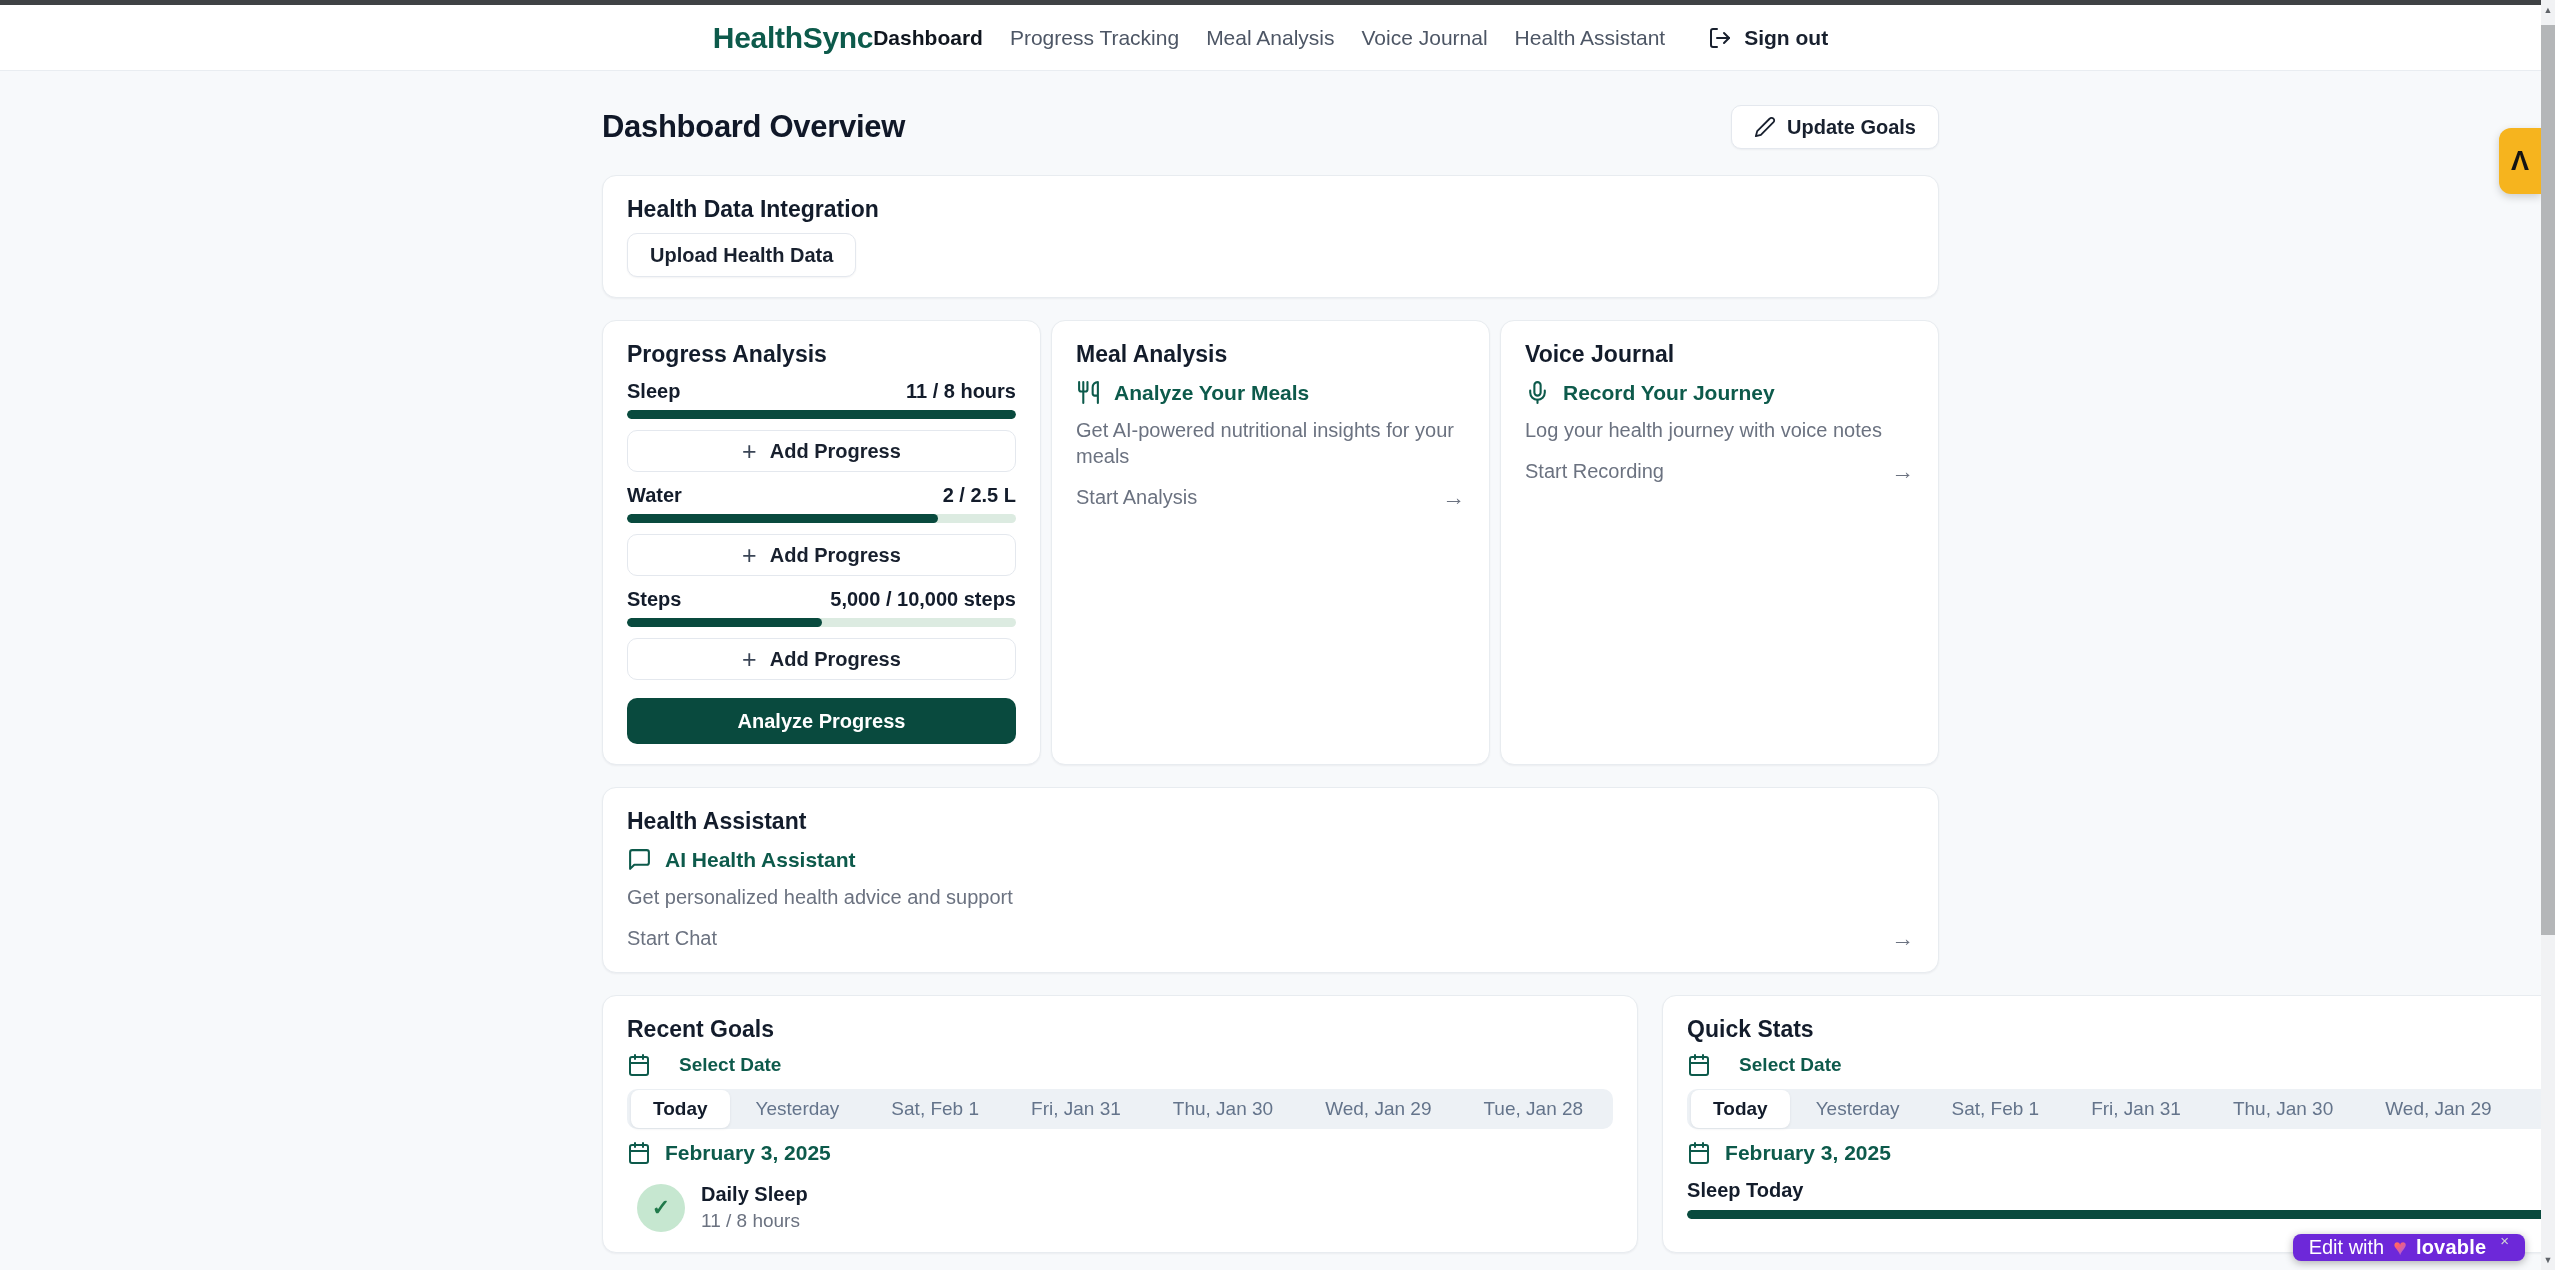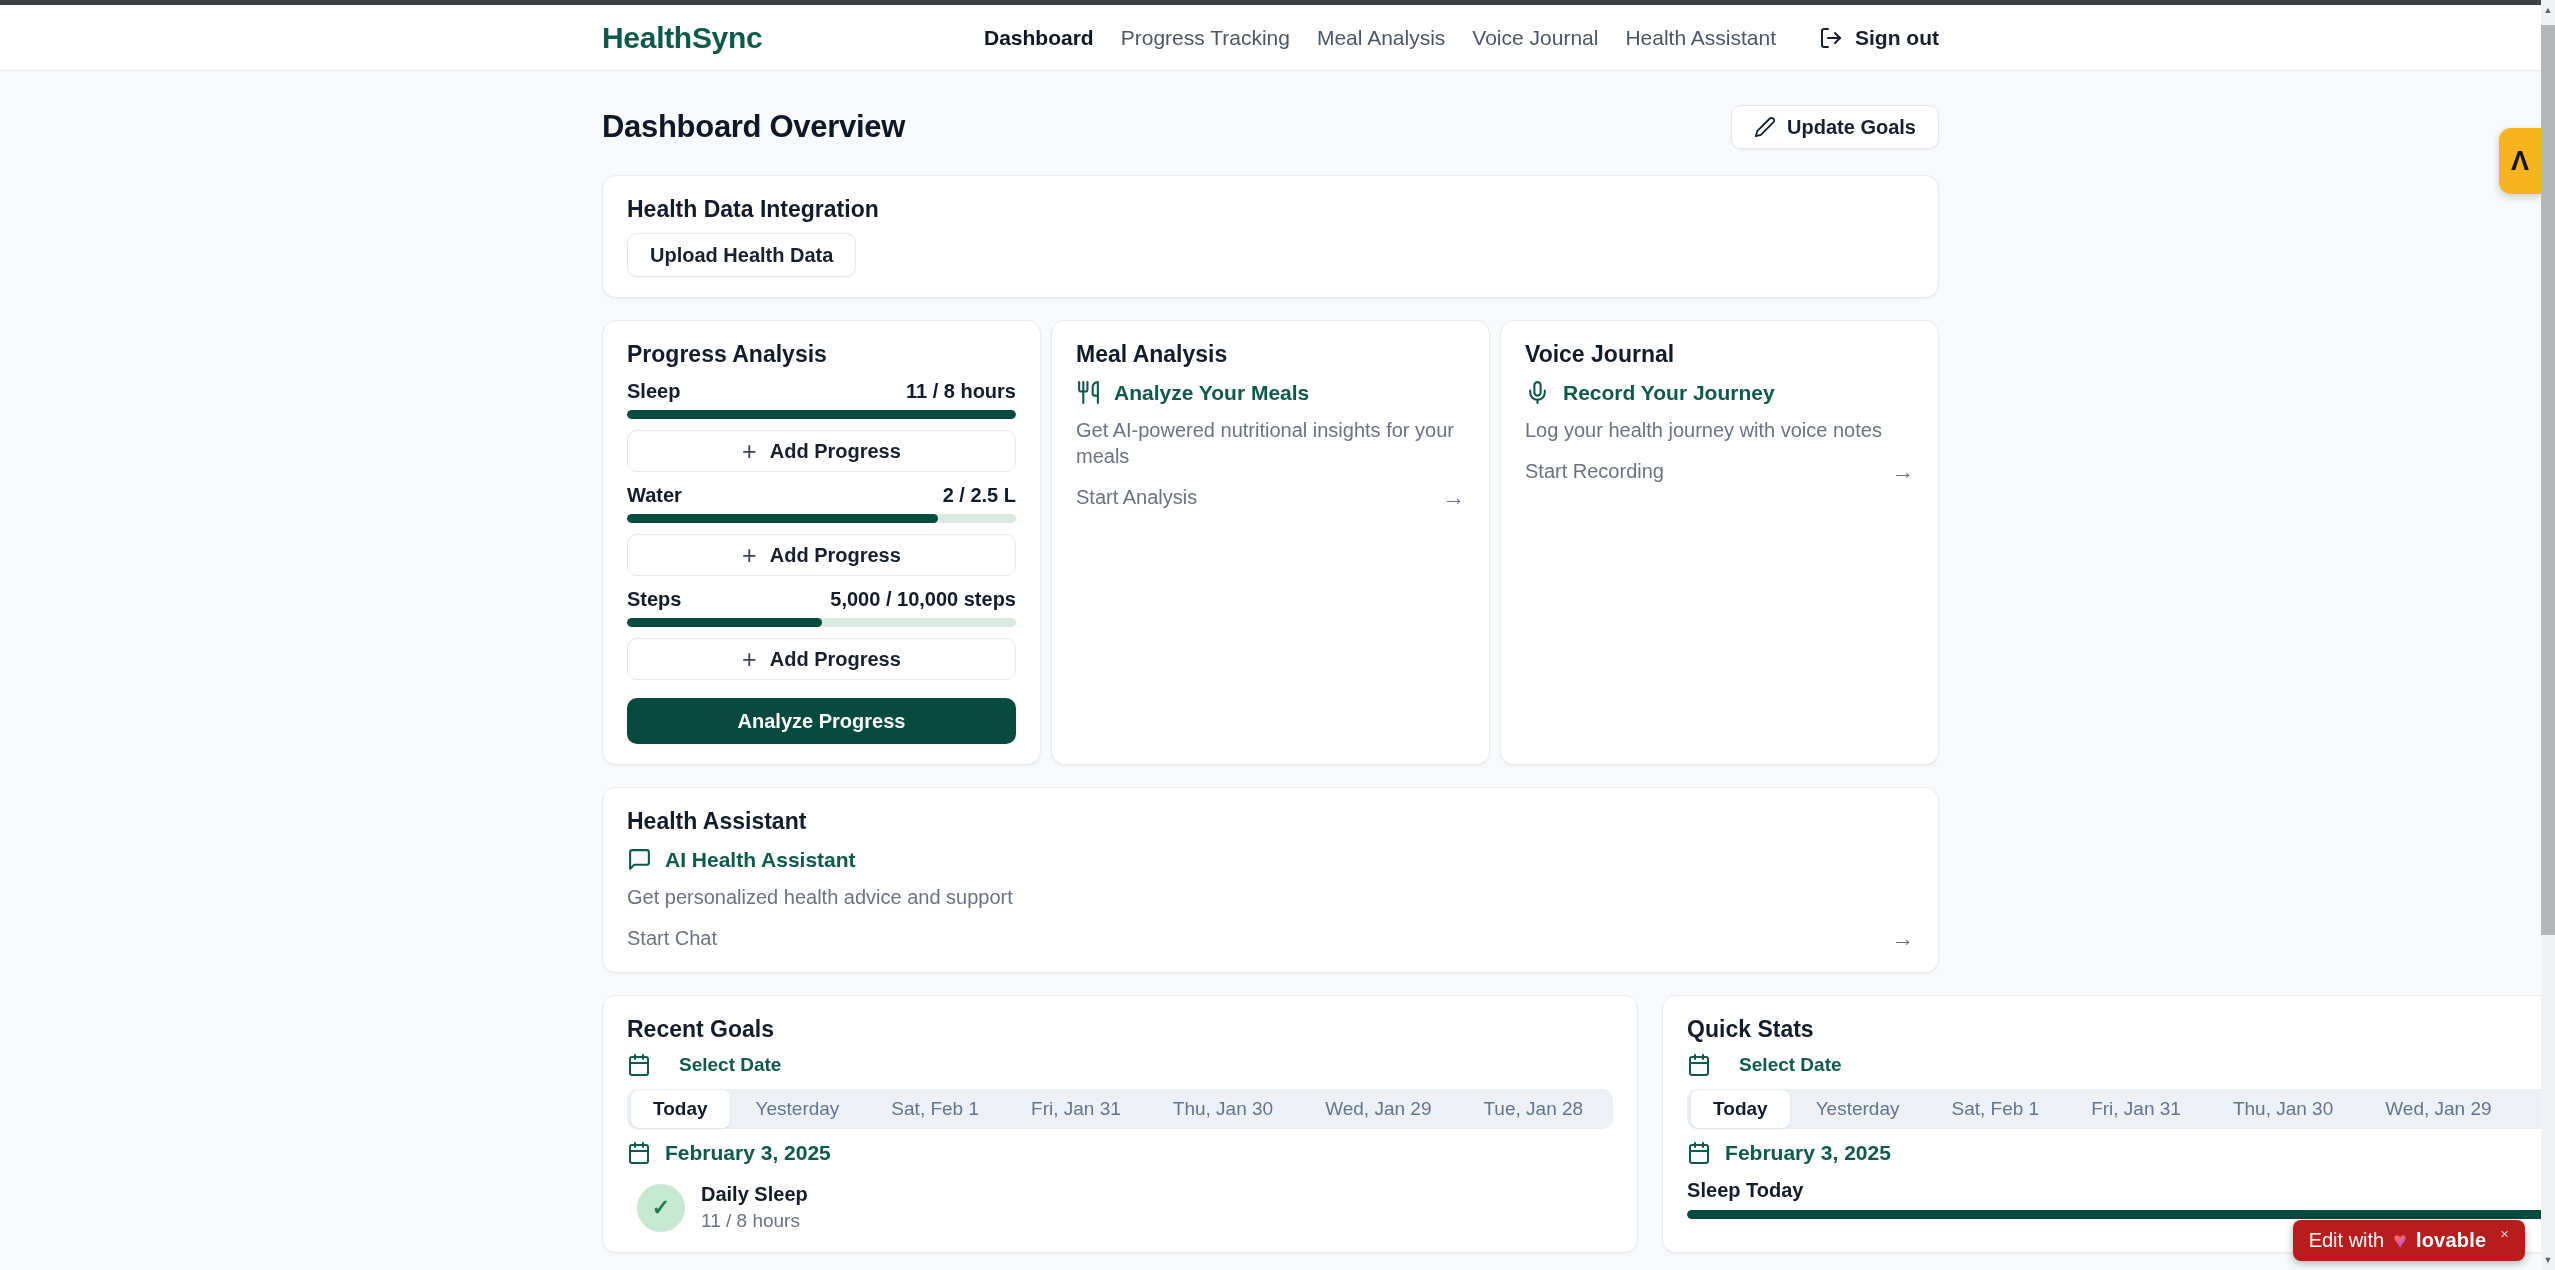--- a/index.html
+++ b/index.html
@@ -15,7 +15,7 @@
   
   .header { background:#ffffff; border-bottom:1px solid #e9edf1; height:66px; display:flex; align-items:center; }
   .container { width:1337px; margin:0 auto; }
-  .header-inner { display:flex; align-items:center; justify-content:space-between; }
+  .header-inner { display:flex; align-items:center; justify-content:center; }
   .brand { font-size:30px; font-weight:700; color:#0d5a4b; letter-spacing:-0.3px; }
   .nav { display:flex; align-items:center; gap:27px; }
   .nav a { text-decoration:none; font-size:21px; color:#4d5665; font-weight:500; cursor:pointer; }

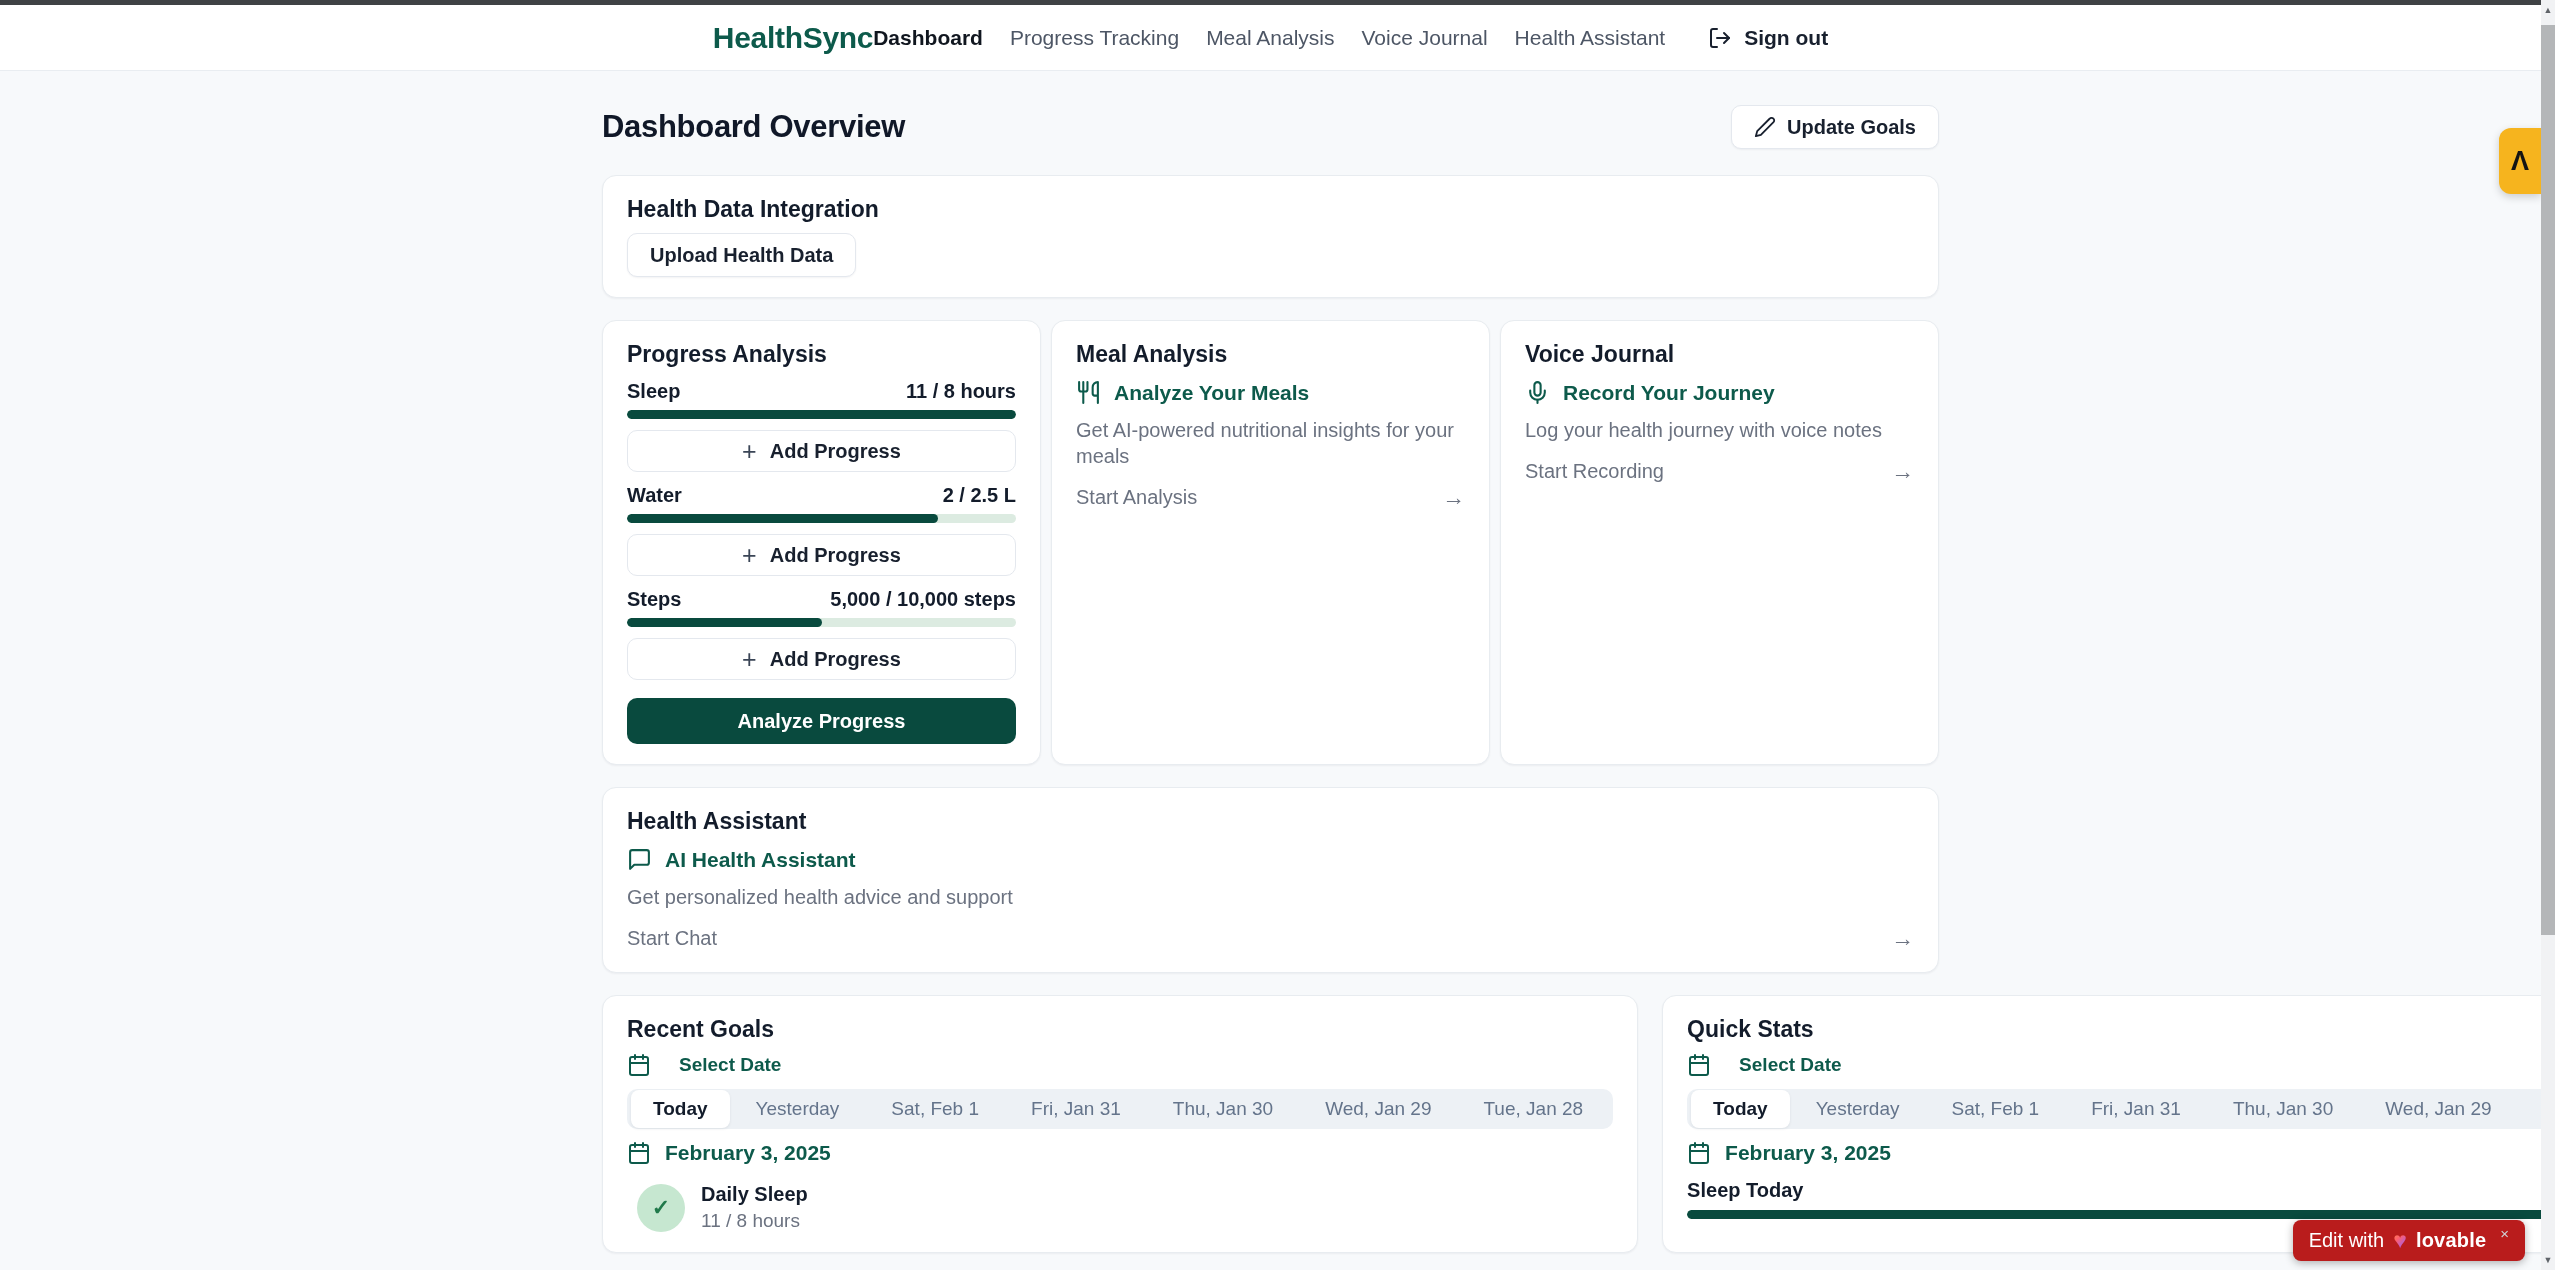--- a/index.html
+++ b/index.html
@@ -110,7 +110,7 @@
 
   .lovable-badge {
     position:fixed; right:30px; bottom:9px; z-index:60;
-    background:#b91c1c; color:#fff; border-radius:8px; padding:7px 16px;
+    background:#6d28d9; color:#fff; border-radius:8px; padding:0 16px;
     display:flex; align-items:center; gap:9px; font-size:20px; cursor:pointer;
     box-shadow:0 2px 8px rgba(0,0,0,.3);
   }

